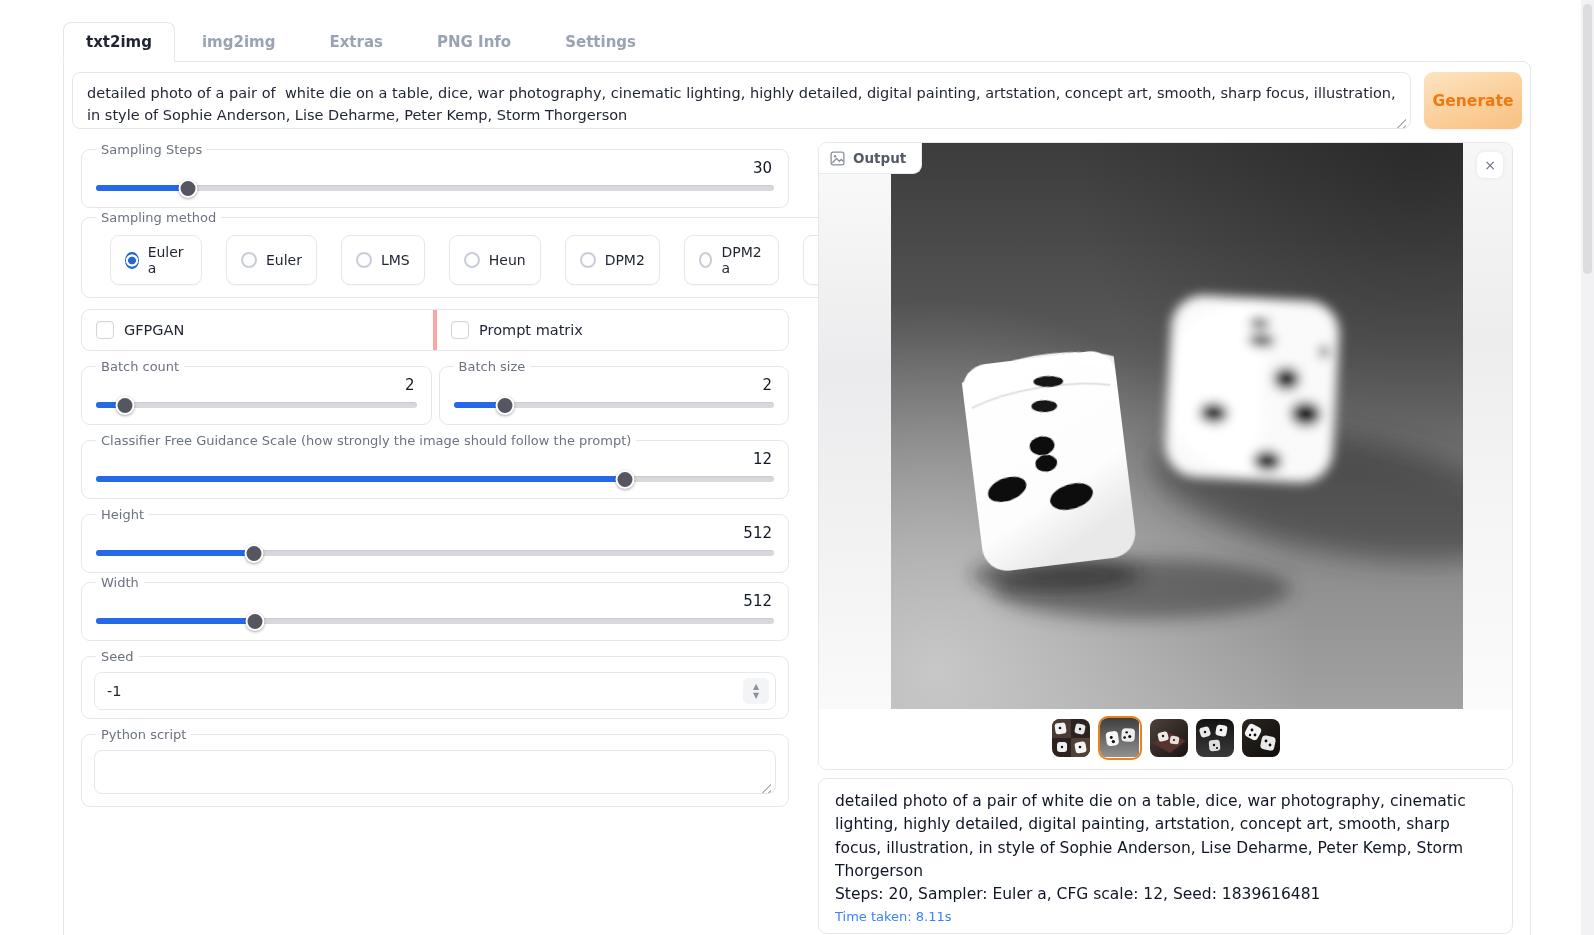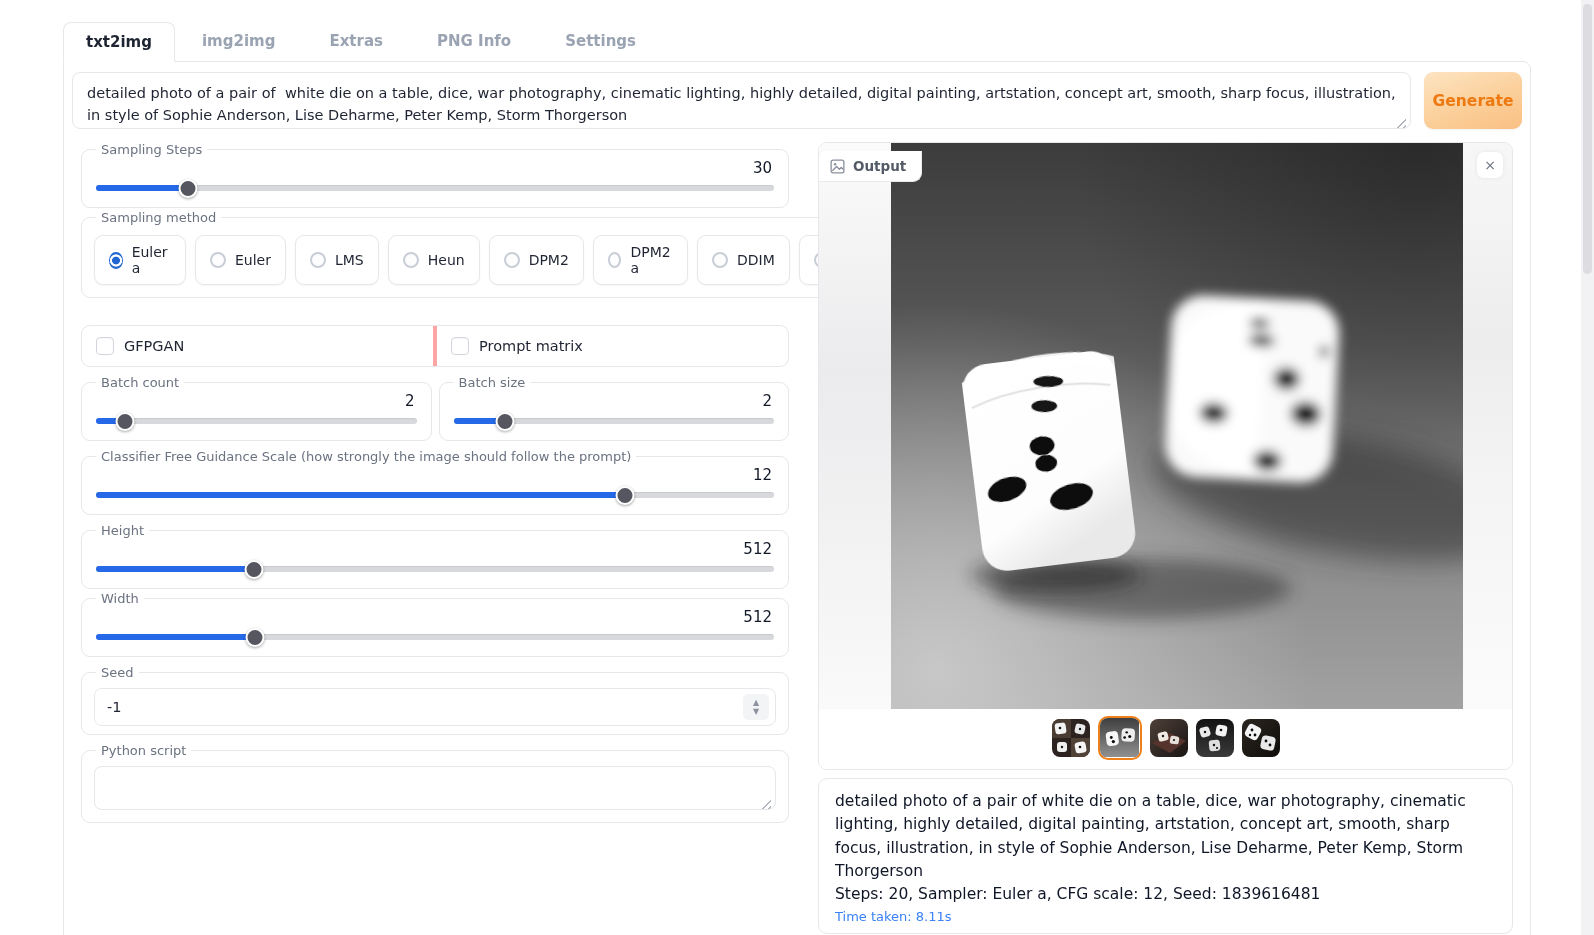--- a/index.html
+++ b/index.html
@@ -9,7 +9,7 @@
   .page { position:absolute; left:63px; top:22px; width:1468px; }
 
   
-  .tabbar { display:flex; align-items:flex-start; position:relative; z-index:2; }
+  .tabbar { display:flex; align-items:center; position:relative; z-index:2; }
   .tab { padding:10px 27px; font-size:15px; font-weight:600; color:#9aa3b2; cursor:pointer; }
   .tab.active { background:#fff; border:1px solid #e5e7eb; border-bottom:1px solid #fff; border-radius:8px 8px 0 0; color:#1f2432; margin-bottom:-1px; padding:10px 22px; }
 

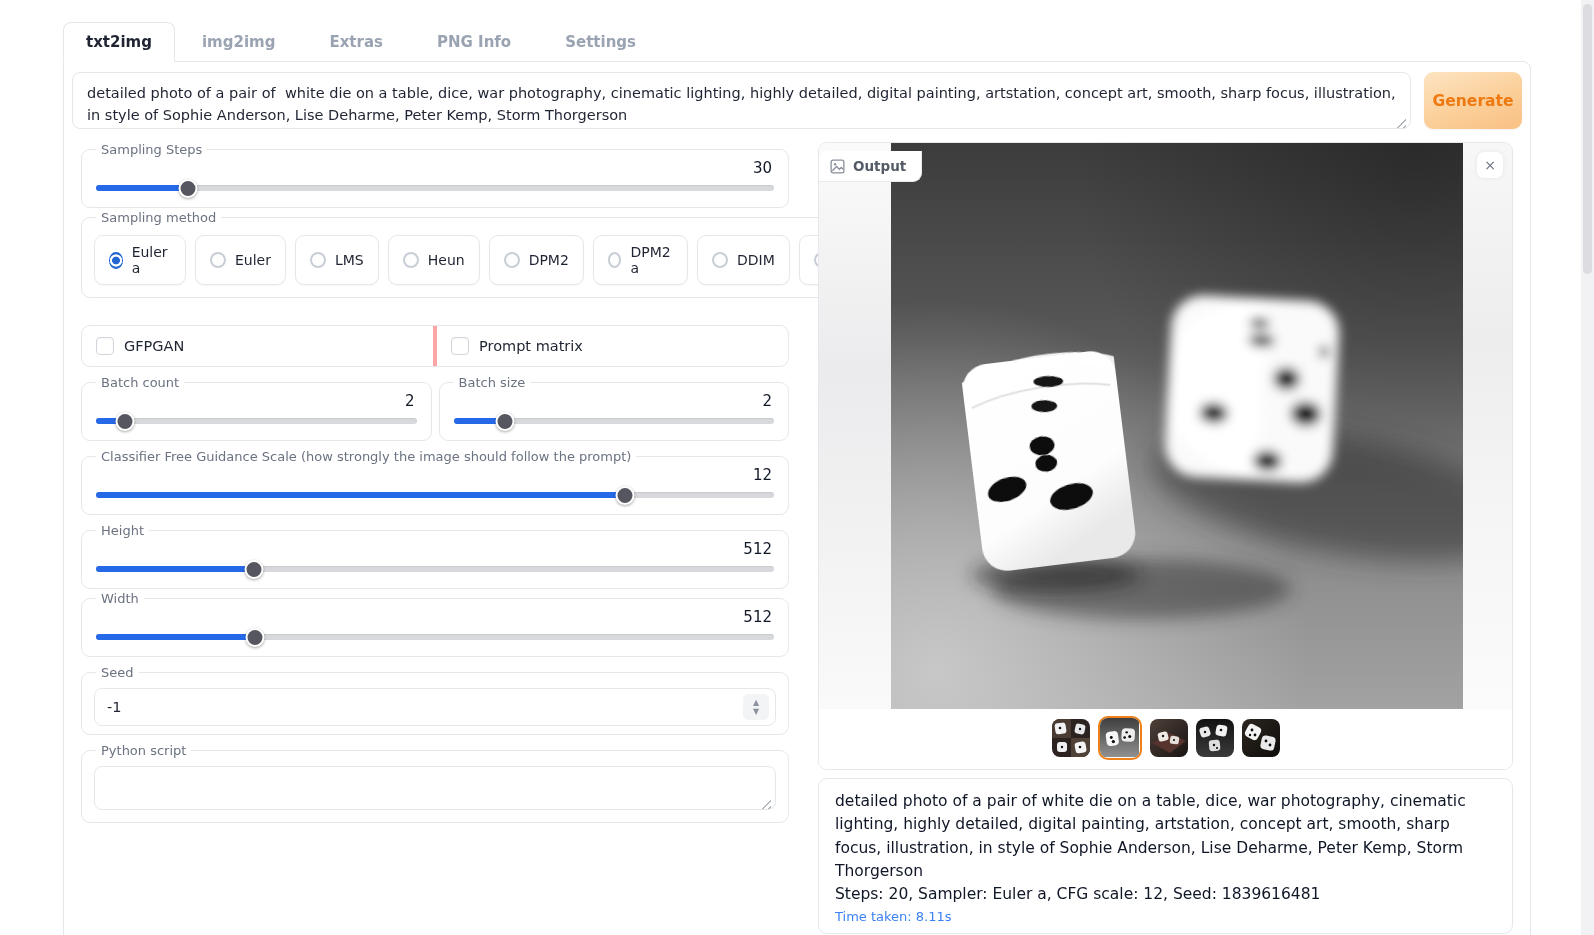--- a/index.html
+++ b/index.html
@@ -68,7 +68,7 @@
   .blur-left { width:72px; background:linear-gradient(180deg,#fbfbfb 0%,#ebebed 40%,#f2f2f3 70%,#fafafa 100%); }
   .blur-right { flex:1; background:linear-gradient(180deg,#f7f7f8 0%,#ededee 35%,#f5f5f6 65%,#fbfbfb 100%); }
   .main-image { width:572px; height:566px; display:block; }
-  .output-chip { position:absolute; top:8px; left:0; z-index:3; background:#fff; border-right:1px solid #e8eaee; border-bottom:1px solid #e8eaee; border-radius:8px 0 9px 0; padding:7px 15px 7px 11px; display:flex; align-items:center; gap:8px; font-size:13.5px; font-weight:600; color:#545b66; }
+  .output-chip { position:absolute; top:0; left:0; z-index:3; background:#fff; border-right:1px solid #e8eaee; border-bottom:1px solid #e8eaee; border-radius:8px 0 9px 0; padding:7px 15px 7px 11px; display:flex; align-items:center; gap:8px; font-size:13.5px; font-weight:600; color:#545b66; }
   .close-btn { position:absolute; top:9px; right:9px; z-index:3; width:26px; height:26px; border-radius:7px; background:#fff; box-shadow:0 0 5px rgba(0,0,0,.07); display:flex; align-items:center; justify-content:center; color:#6b7280; font-size:14px; cursor:pointer; }
   .thumbs { display:flex; justify-content:center; align-items:center; gap:8px; padding:7px 0 9px; background:#fff; }
   .thumb { width:38px; height:38px; border-radius:8px; overflow:hidden; cursor:pointer; flex:none; }

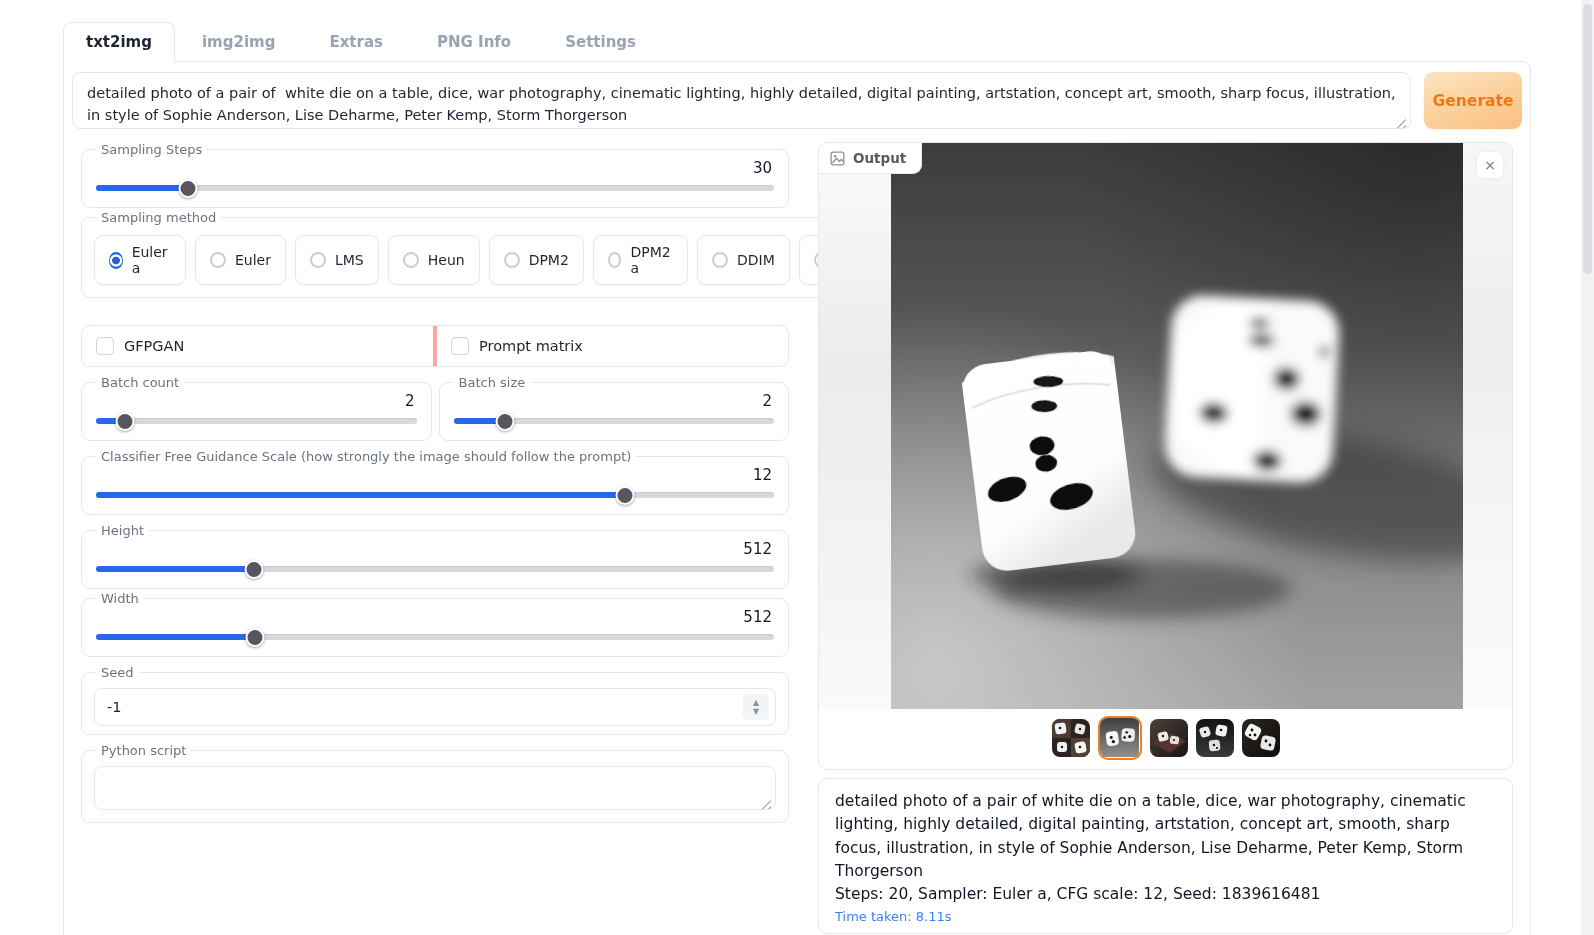--- a/index.html
+++ b/index.html
@@ -40,7 +40,7 @@
   .slider .handle{ position:absolute; top:0; width:19px; height:19px; border-radius:50%; background:#55565f; border:2px solid #fff; box-shadow:0 1px 3px rgba(0,0,0,.35); transform:translateX(-50%); cursor:pointer; }
 
   
-  .radio-row { display:flex; gap:9px; padding:6px 0 4px; }
+  .radio-row { display:flex; gap:24px; padding:6px 0 4px;margin-left:16px; }
   .radio-pill { display:inline-flex; align-items:center; gap:9px; border:1px solid #e5e7eb; border-radius:9px; padding:8px 14px; background:#fff; box-shadow:0 1px 2px rgba(0,0,0,.04); font-size:14px; color:#1f2432; cursor:pointer; }
   .radio-dot { width:16px; height:16px; border-radius:50%; border:2px solid #c9ced6; background:#fdfdfe; }
   .radio-pill.selected .radio-dot { border:none; width:17px; height:17px; background:radial-gradient(circle,#2166d1 0 3.6px,#ffffff 4.2px 5.8px,#2166d1 6.4px); }

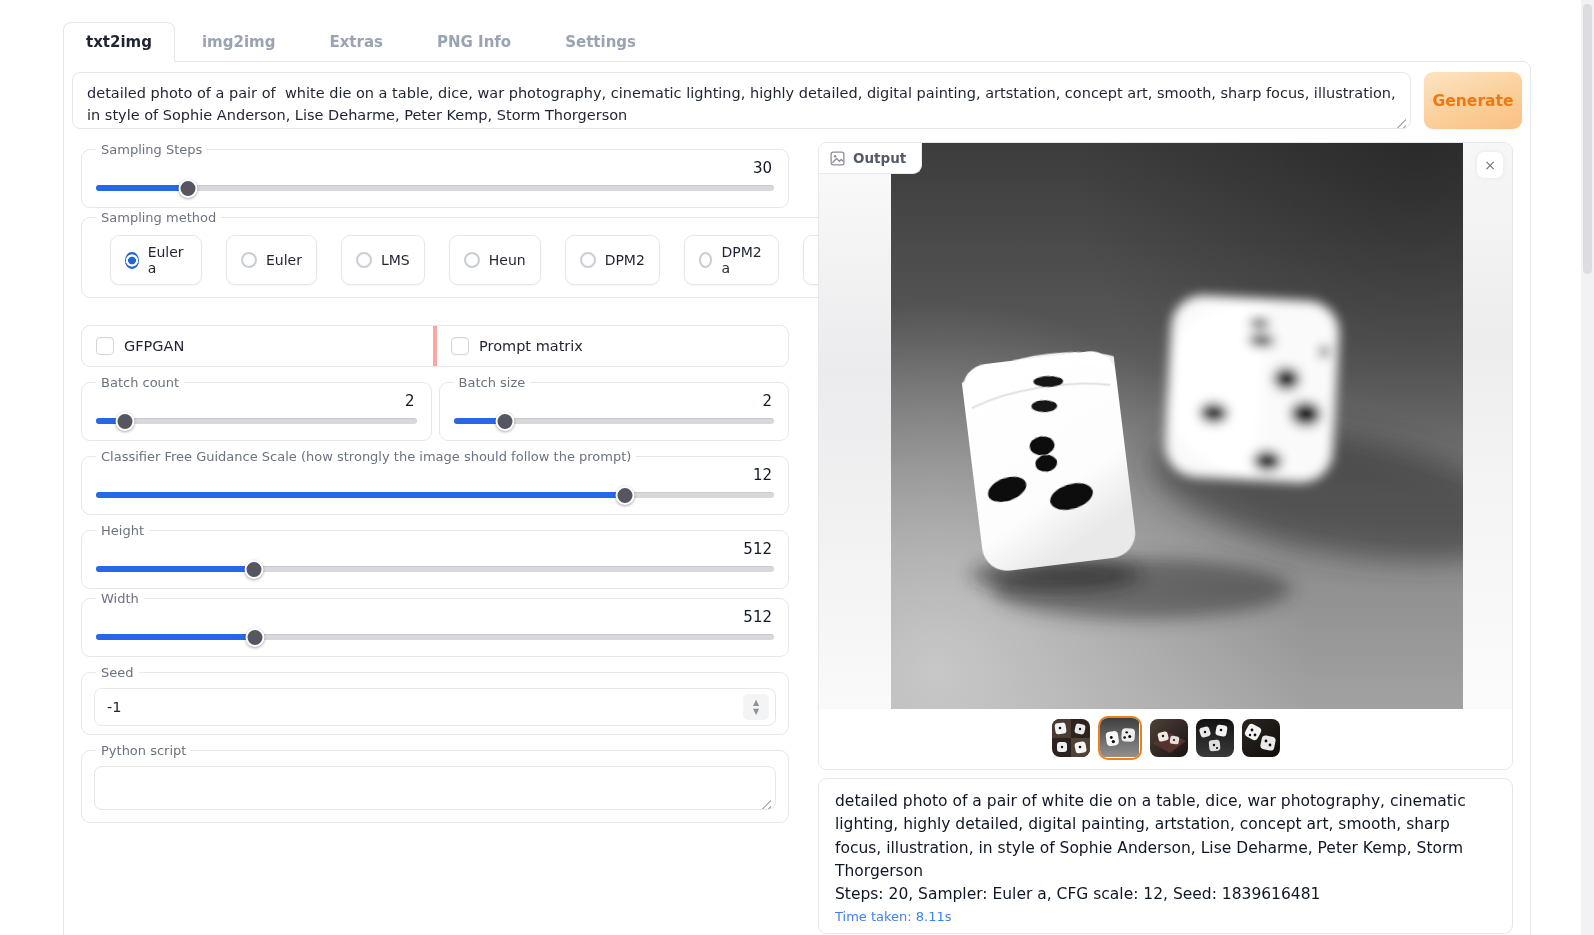--- a/index.html
+++ b/index.html
@@ -30,7 +30,7 @@
   fieldset { border:1px solid #e5e7eb; border-radius:9px; padding:4px 12px 8px; background:#fff; }
   legend { font-size:13px; color:#6b7280; padding:0 5px; margin-left:2px; }
   .stack > fieldset + fieldset { margin-top:2px; }
-  .gap-lg { margin-top:27px; }
+  .gap-lg { margin-top:11px; }
   .gap-sm { margin-top:8px; }
 
   .slider-value { text-align:right; font-size:15px; font-weight:500; color:#111827; padding-right:4px; margin-top:-2px; }

